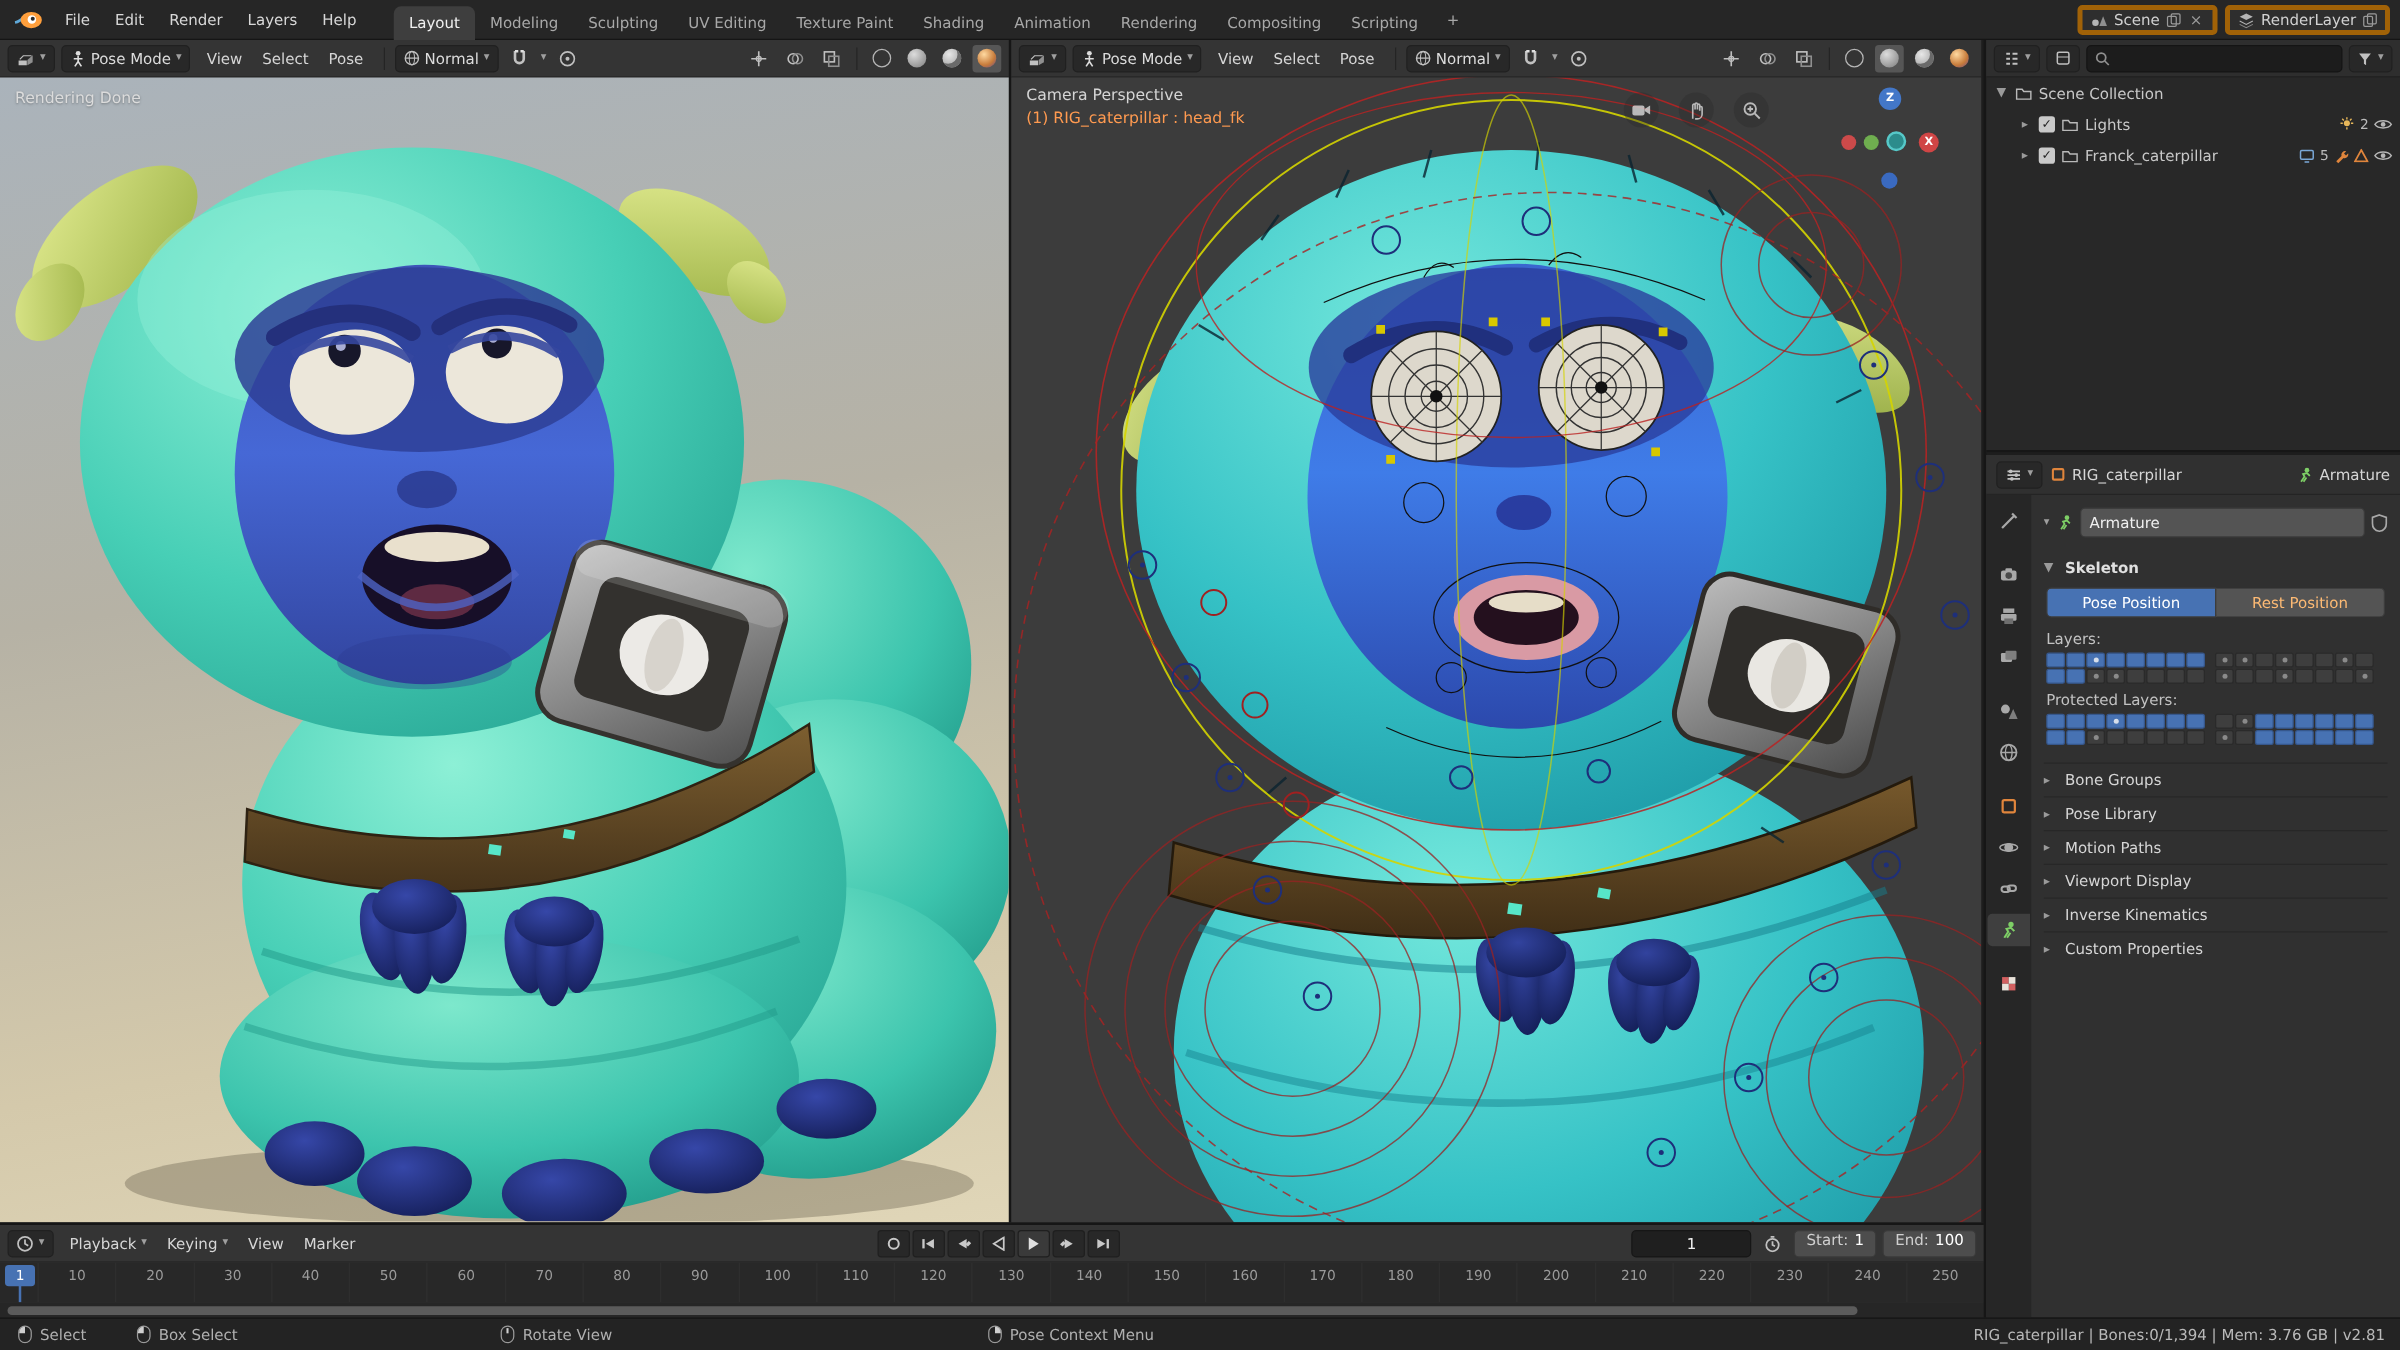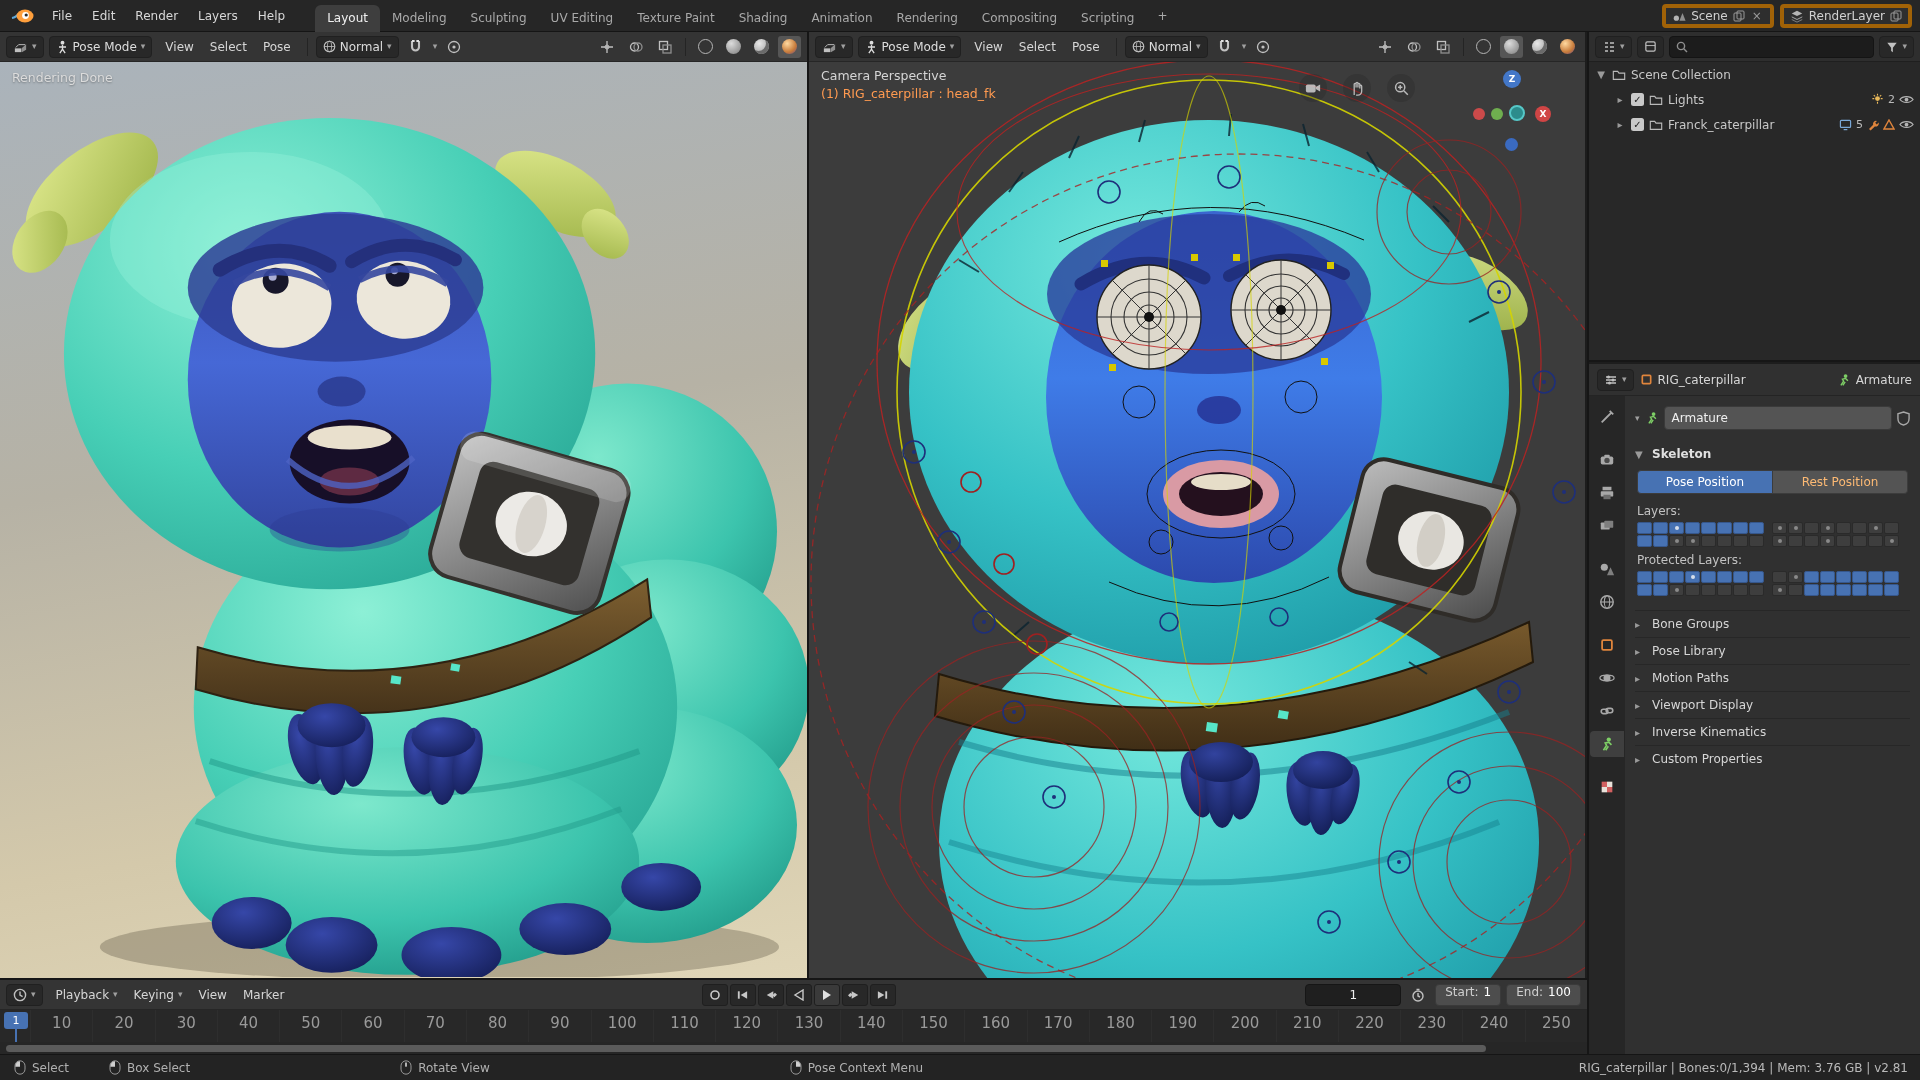--- a/index.html
+++ b/index.html
@@ -133,7 +133,7 @@
   .range-field .rl { color:#cfcfcf; }
   .range-field .rv { color:#fff; }
   .tl-ruler { position:relative; height:32px; background:#282828; display:flex; padding-left:30px; overflow:hidden; }
-  .tick { flex:1; display:flex; align-items:flex-start; justify-content:center; color:#9a9a9a; font-size:15px; padding-top:4px; border-left:1px solid rgba(255,255,255,.03); }
+  .tick { flex:1; display:flex; align-items:flex-start; justify-content:center; color:#9a9a9a; font-size:11px; padding-top:4px; border-left:1px solid rgba(255,255,255,.03); }
   .playhead { position:absolute; left:4px; top:2px; width:24px; height:17px; background:#4772b3; border-radius:3px; color:#fff; font-size:11px; display:flex; align-items:center; justify-content:center; z-index:2; }
   .playline { position:absolute; left:15px; top:18px; width:2px; bottom:0; background:#4772b3; }
   .tl-scroll { position:relative; height:13px; background:#262626; }

